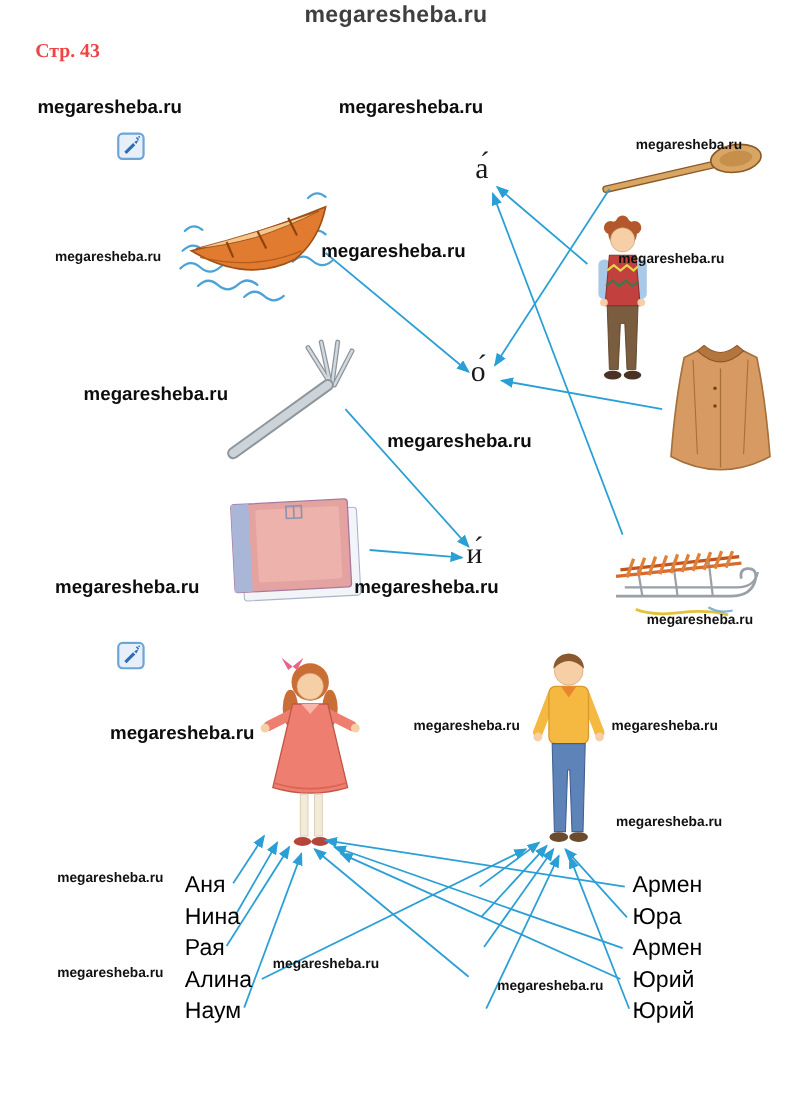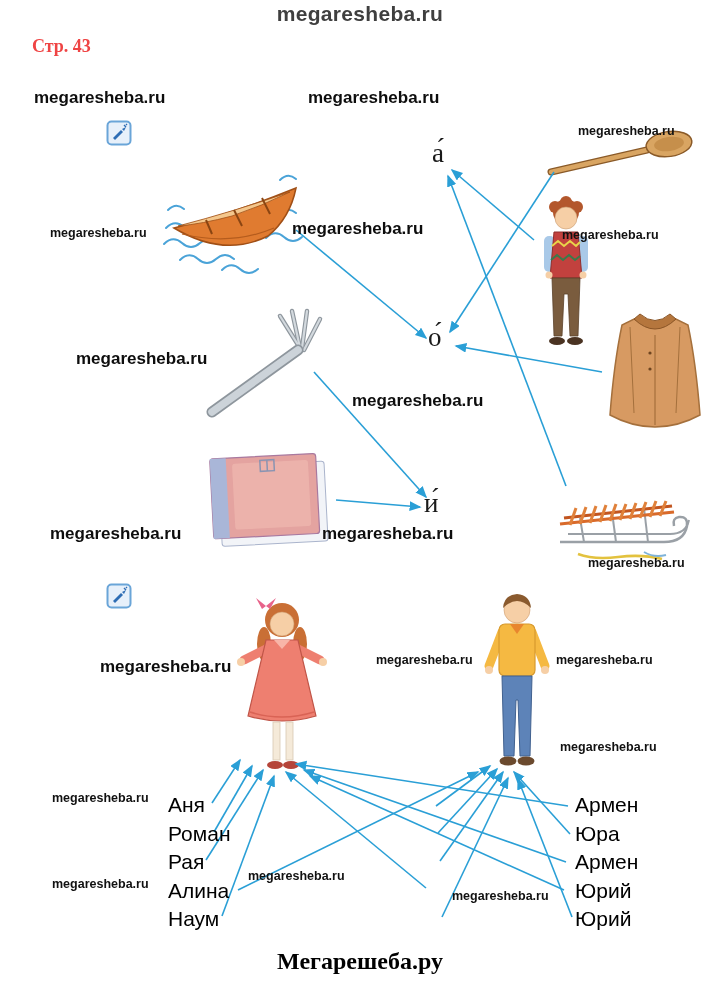--- a/index.html
+++ b/index.html
@@ -216,7 +216,7 @@
 
   <div class="abs names" style="left:168px;top:791px">
     <div>Аня</div>
-    <div>Роман</div>
+    <div>Нина</div>
     <div>Рая</div>
     <div>Алина</div>
     <div>Наум</div>

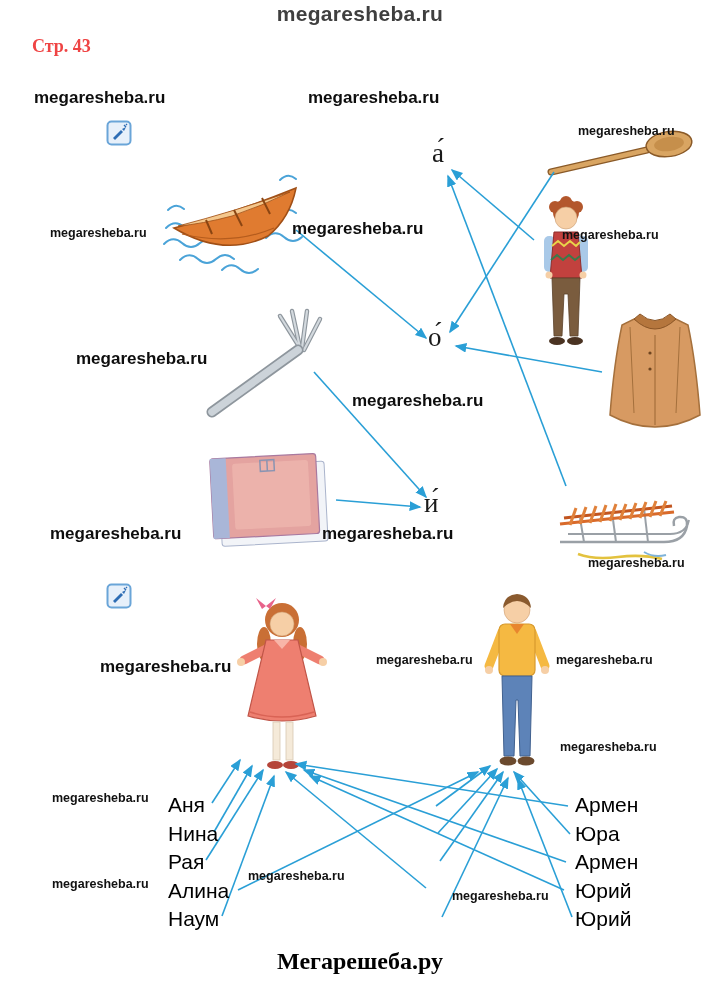--- a/index.html
+++ b/index.html
@@ -29,7 +29,6 @@
 
   <div class="abs hdr">megaresheba.ru</div>
   <div class="abs page-label">Стр. 43</div>
-  <div class="abs footer">Мегарешеба.ру</div>
 
   <span class="abs wm-b" style="left:34px;top:88px">megaresheba.ru</span>
   <span class="abs wm-b" style="left:308px;top:88px">megaresheba.ru</span>

